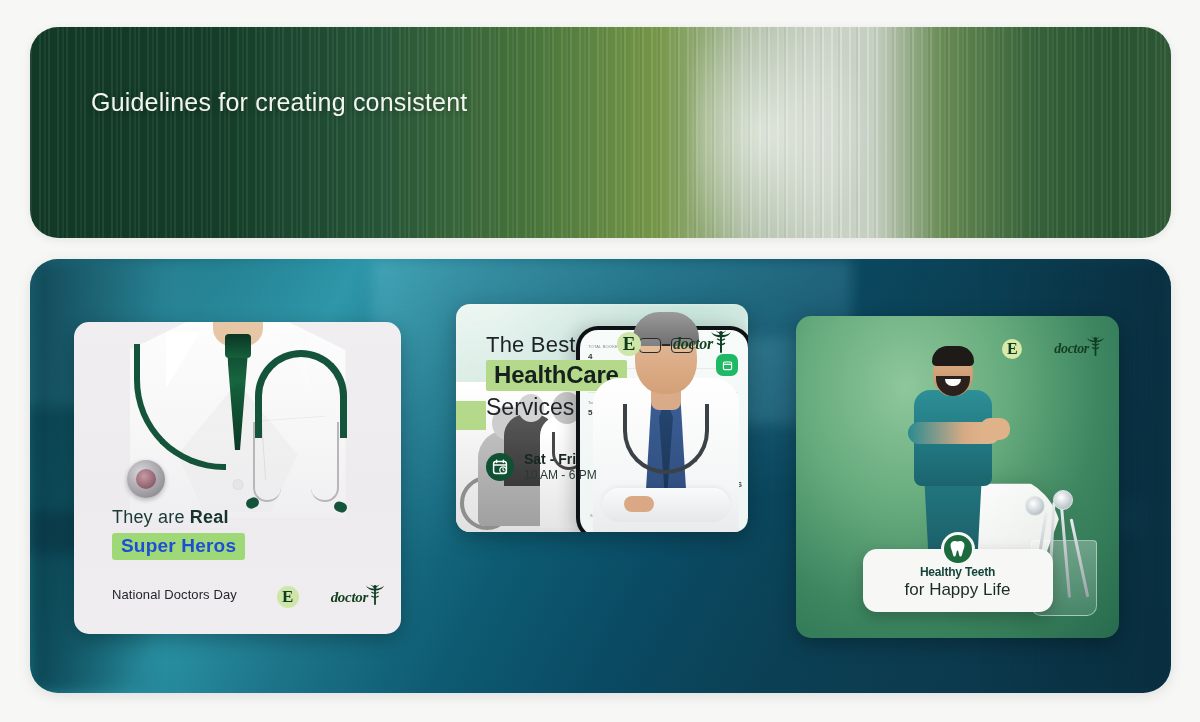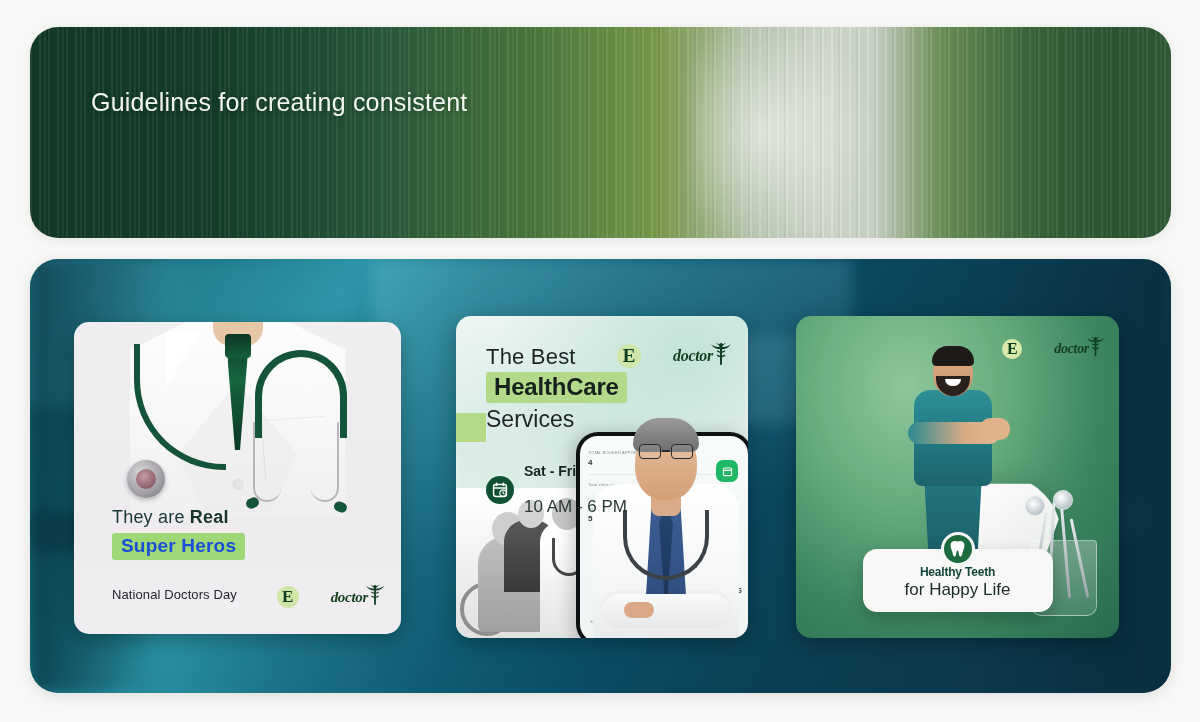--- a/index.html
+++ b/index.html
@@ -162,8 +162,8 @@
   .ed-cad{ display:inline-block; vertical-align:middle; margin-left:-3px; }
 
   
-  .poster-2{ left:456px; top:316px; width:292px; height:322px;
-    background:linear-gradient(160deg,#eef7f3 0%,#e3f1ec 28%,#f3f8f6 58%,#e9f3ef 100%); }
+  .poster-2{ left:456px; top:304px; width:292px; height:228px;
+    background:linear-gradient(160deg,#eef7f3 0%,#e3f1ec 28%,#f3f8f6 58%,#e9f3ef 100%);border-radius:14px; }
   .p2-wash{ position:absolute; inset:0;
     background:
       radial-gradient(ellipse at 78% 12%, rgba(170,215,200,.55), rgba(255,255,255,0) 58%),

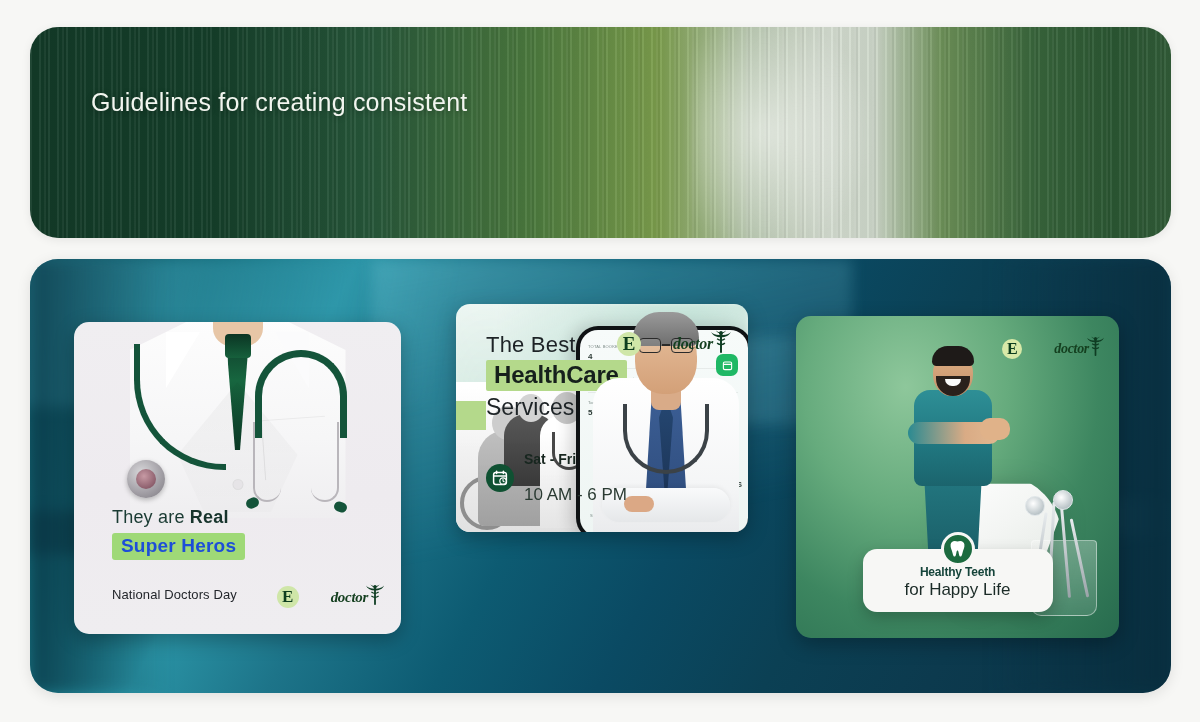--- a/index.html
+++ b/index.html
@@ -185,7 +185,7 @@
   .cal-icon{ width:28px; height:28px; border-radius:50%;
     background:#0f5132; display:flex; align-items:center; justify-content:center; }
   .p2-days{ font-size:14px; font-weight:bold; color:#17261f; line-height:1.15; }
-  .p2-hours{ font-size:17px; color:#2a3a32; line-height:1.2; margin-top:18px; }
+  .p2-hours{ font-size:12px; color:#2a3a32; line-height:1.2; margin-top:1px; }
 
   .p2-photo{ position:absolute; left:0; bottom:0; width:148px; height:150px;
     overflow:hidden; filter:grayscale(1) contrast(1.05); z-index:2; }

